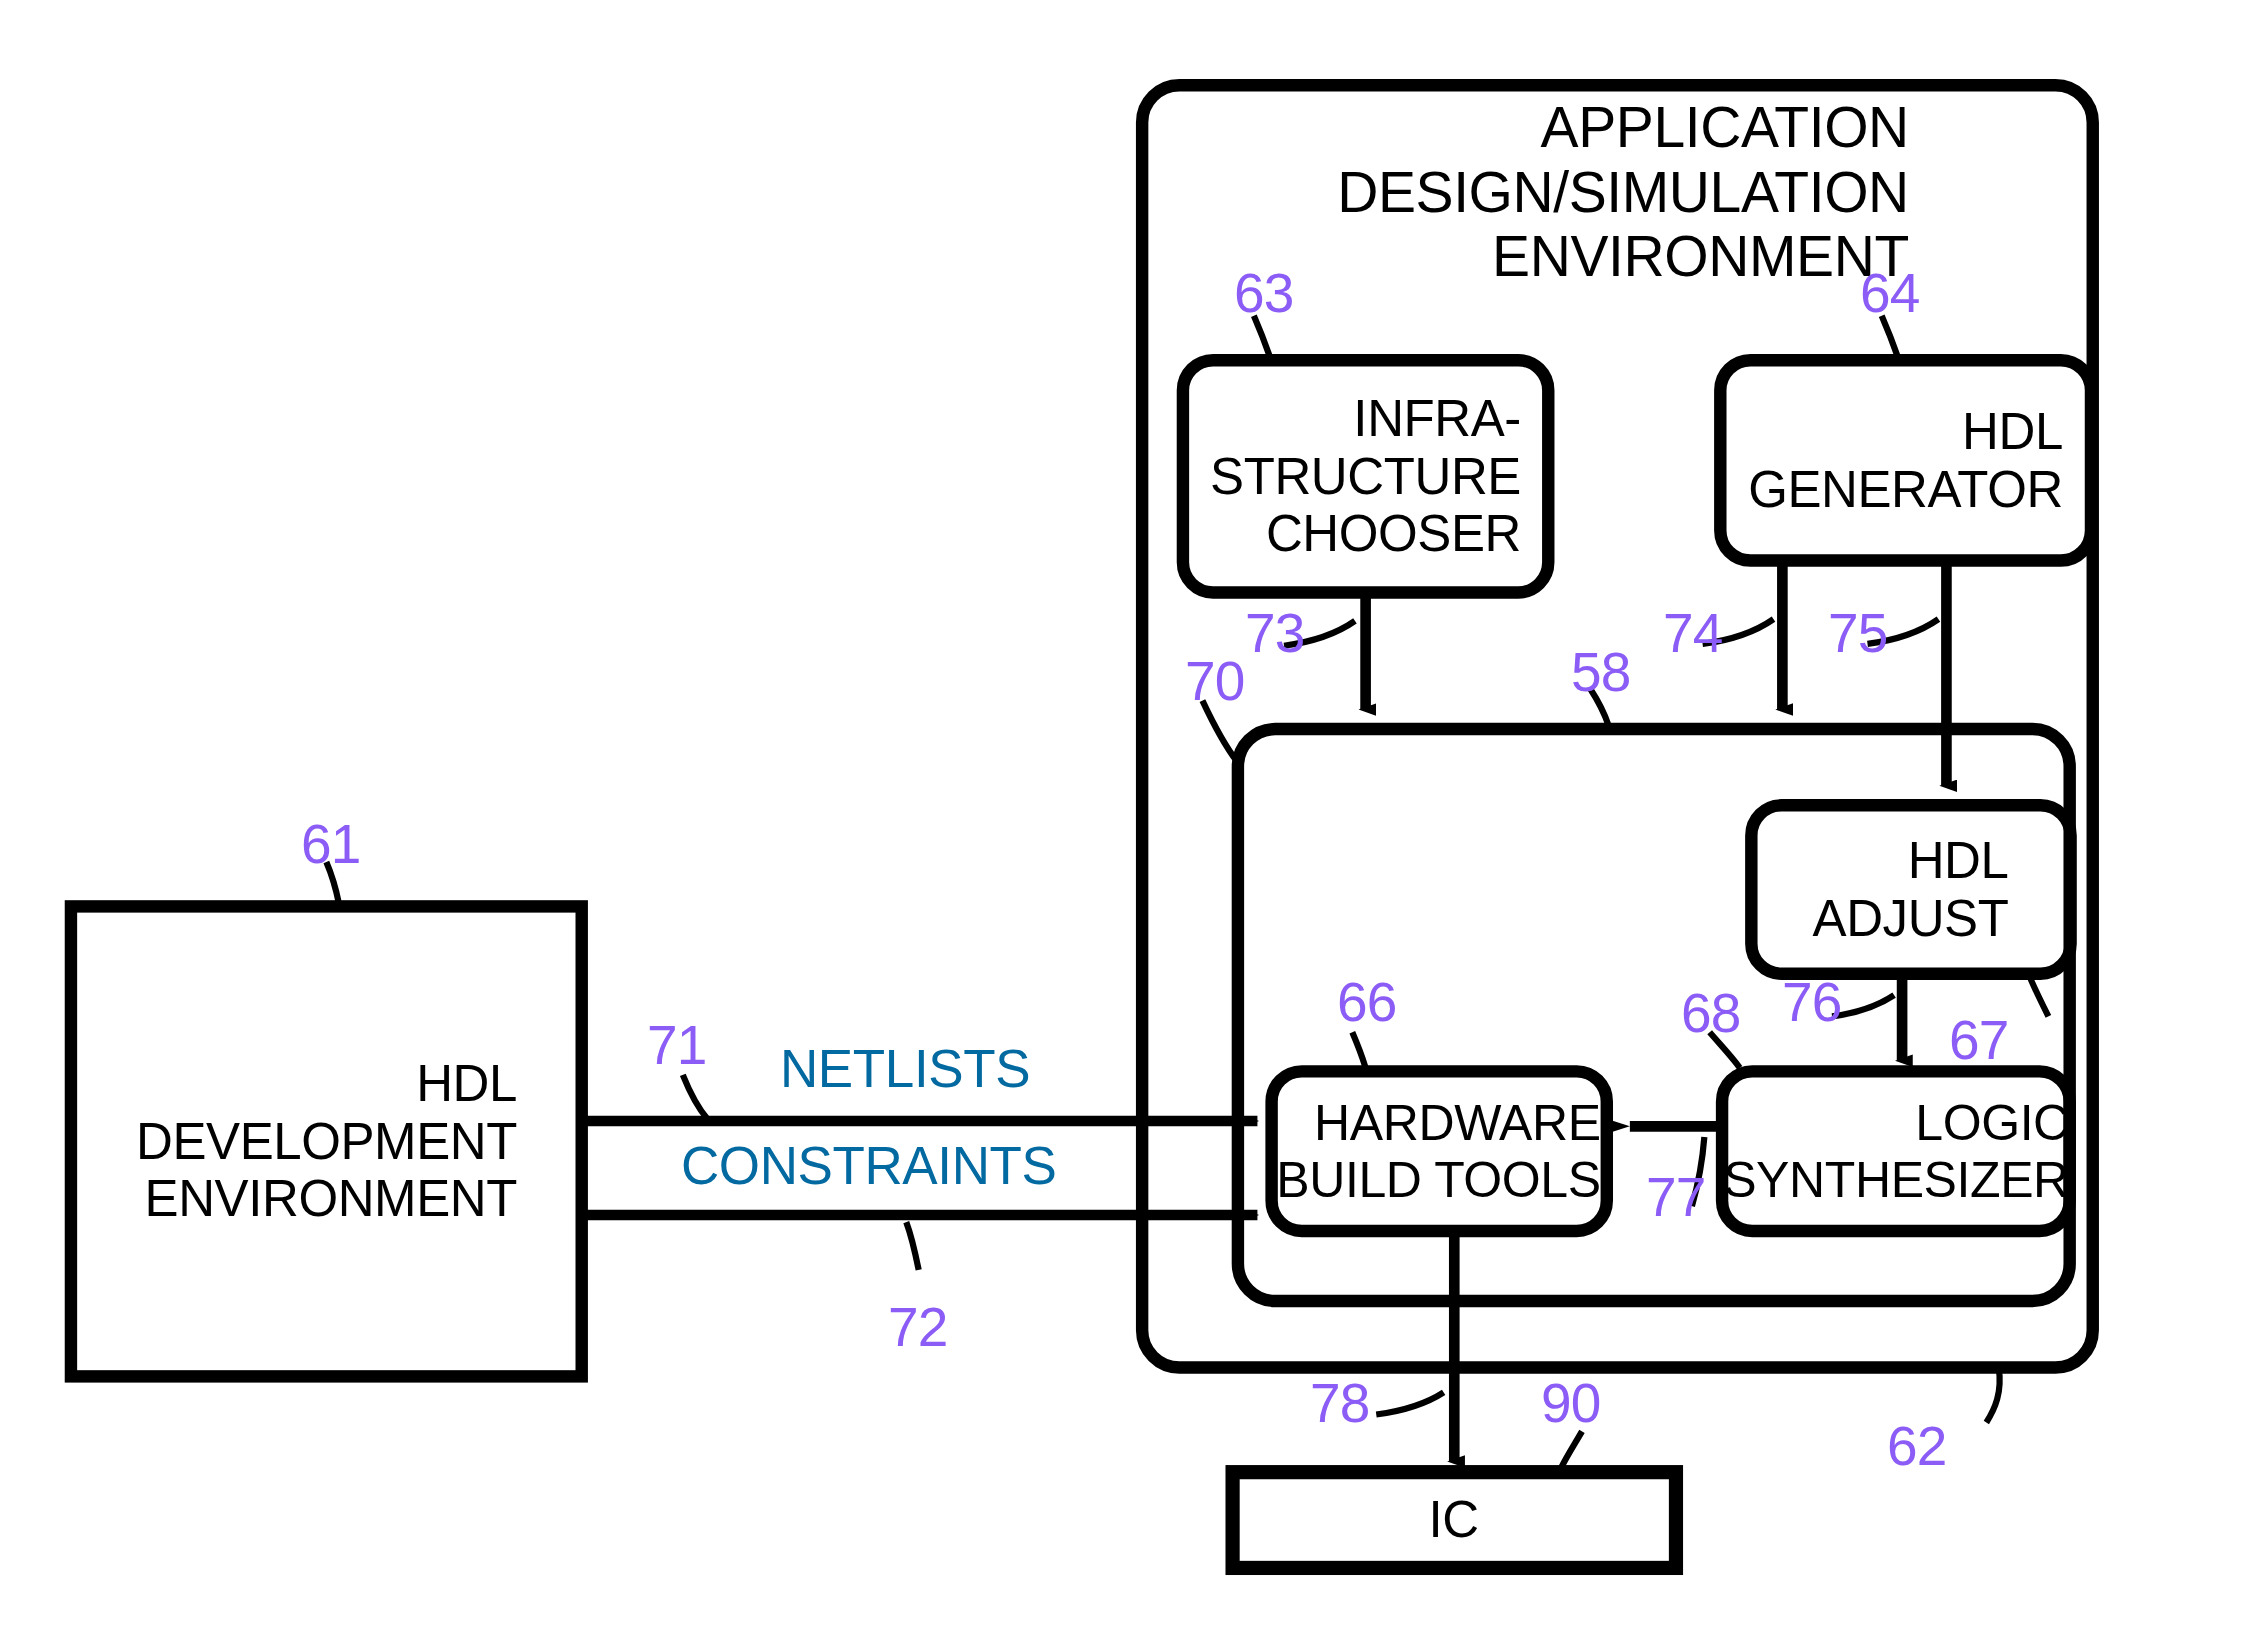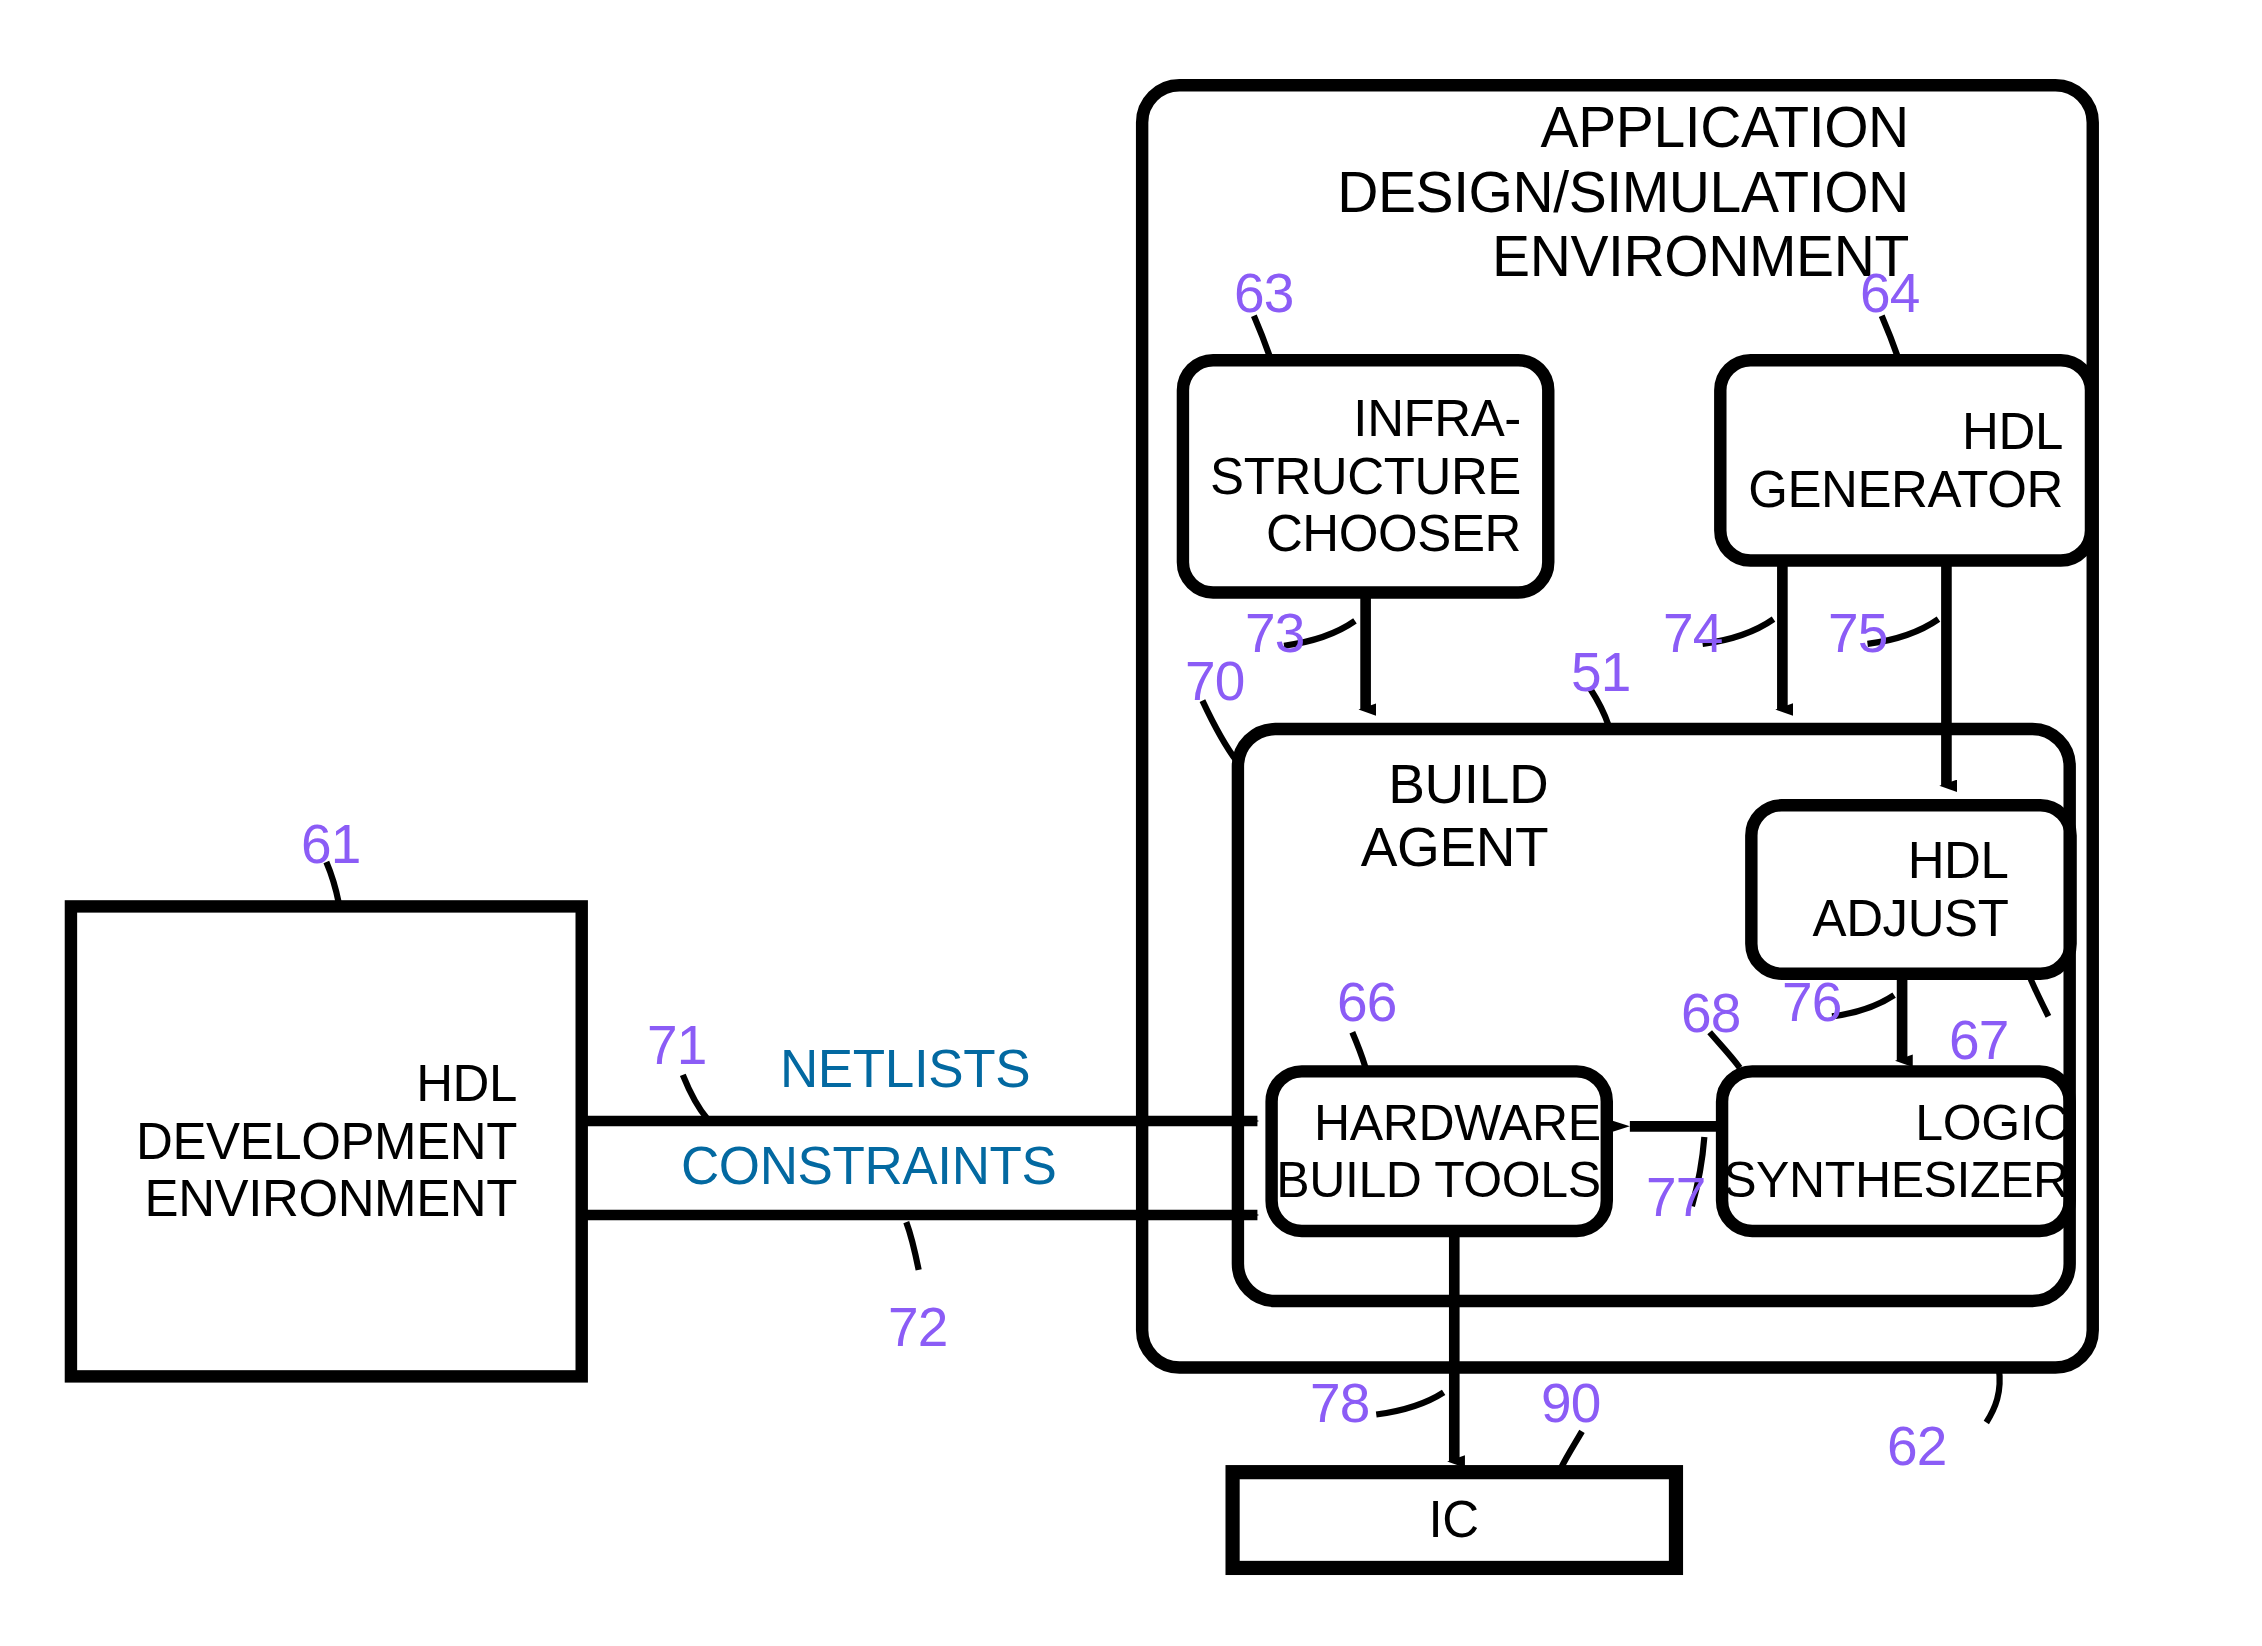--- a/index.html
+++ b/index.html
@@ -213,7 +213,7 @@
 
   <div class="ref-num" style="left:1860px; top:266px;">64</div>
 
-  <div class="ref-num" style="left:1571px; top:645px;">51</div>
+  <div class="ref-num" style="left:1571px; top:645px;">58</div>
 
   <div class="ref-num" style="left:1337px; top:975px;">66</div>
 

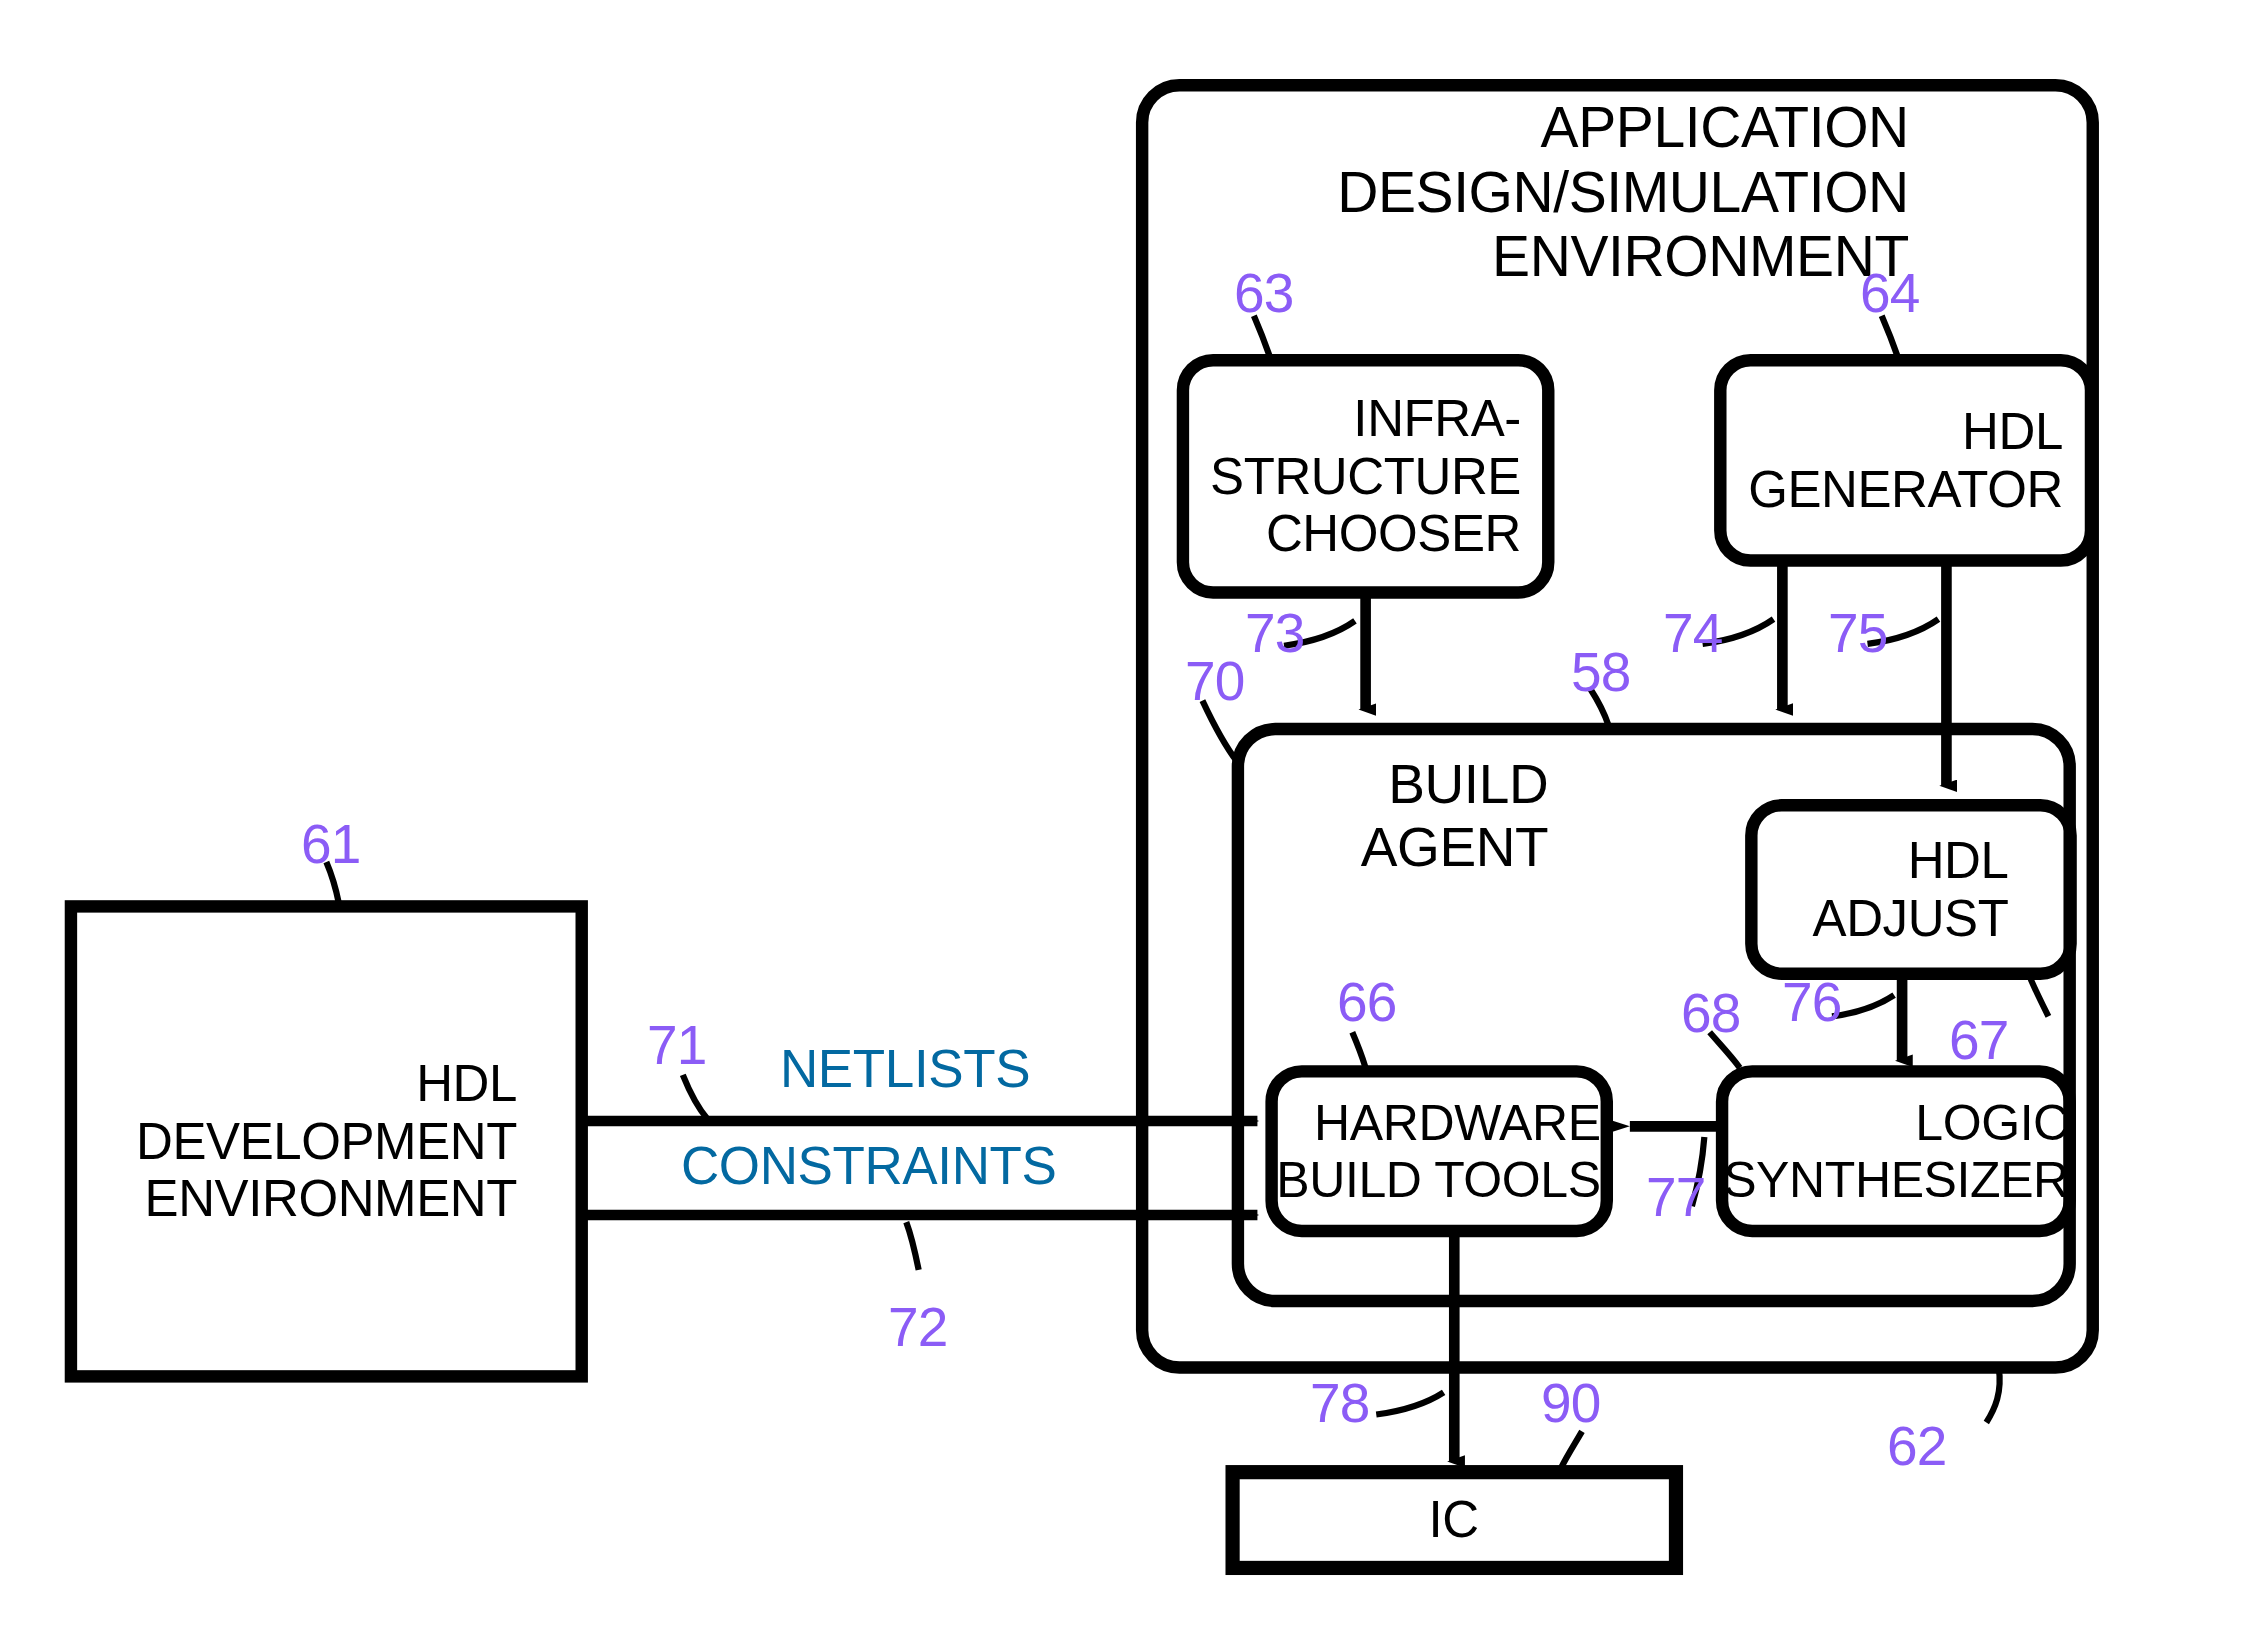--- a/index.html
+++ b/index.html
@@ -176,8 +176,6 @@
 DESIGN/SIMULATION
 ENVIRONMENT</div>
 
-  <div class="blk-label t-big" style="left:1277px; top:758px; width:355px; height:115px;">BUILD
-AGENT</div>
 
   <div class="blk-label t-med" style="left:1183px; top:364px; width:365px; height:225px;">INFRA-
 STRUCTURE

